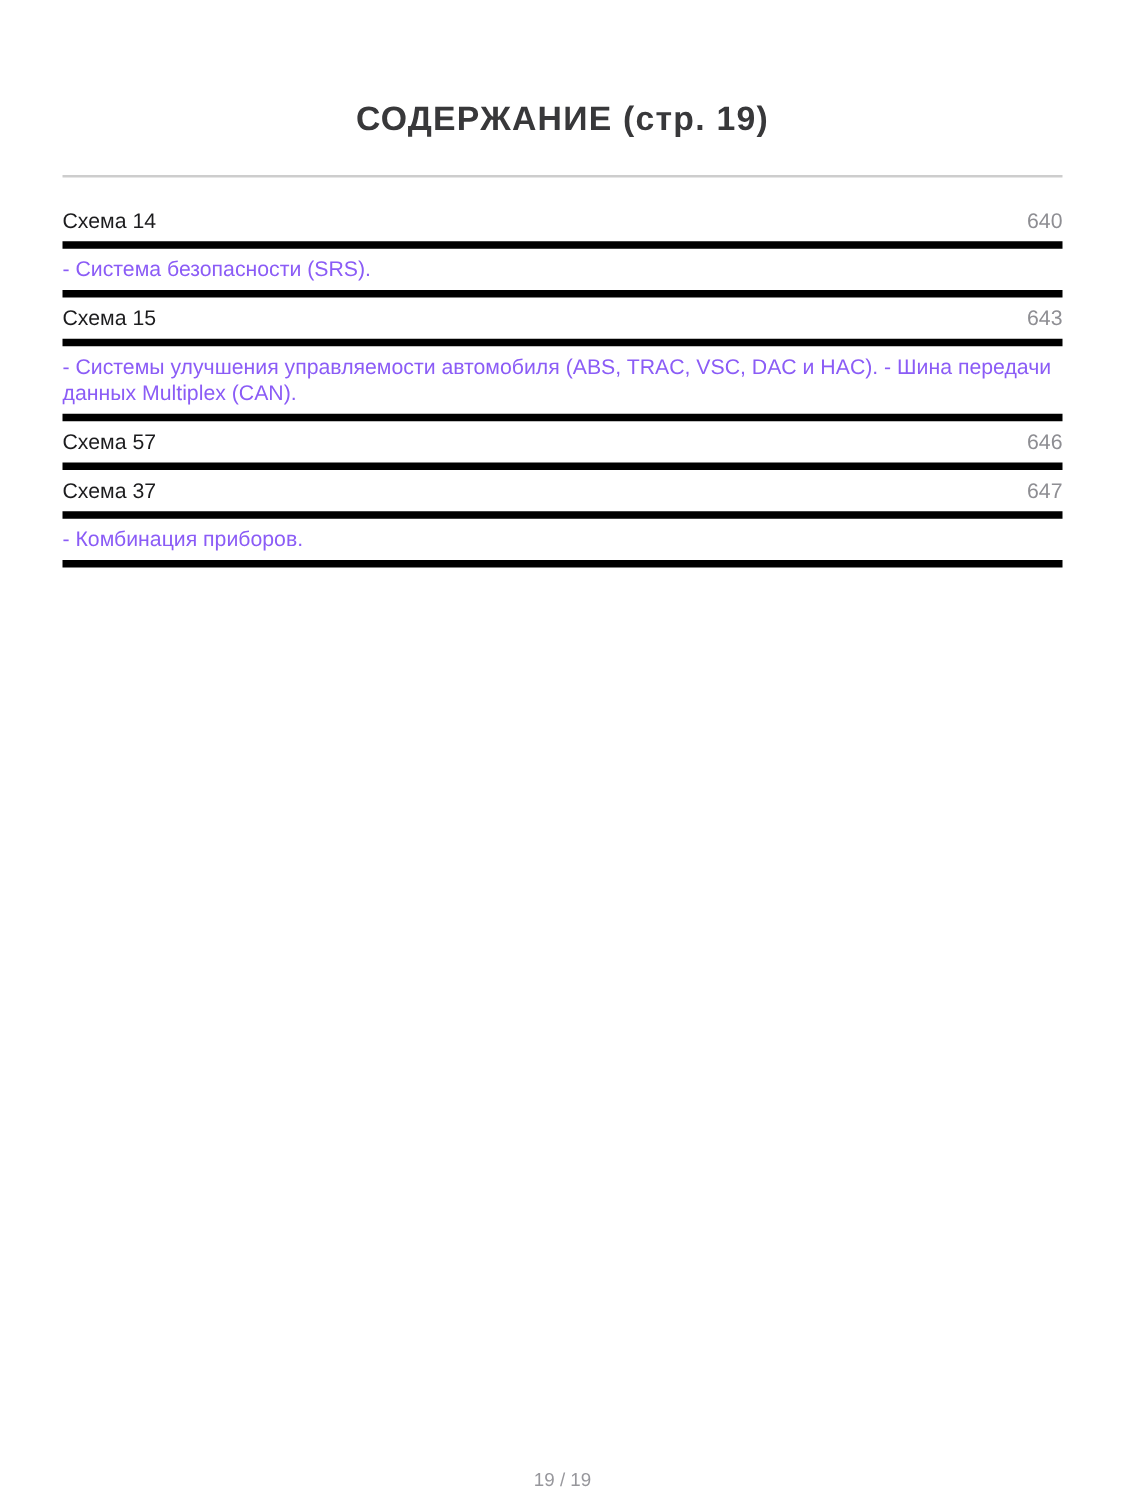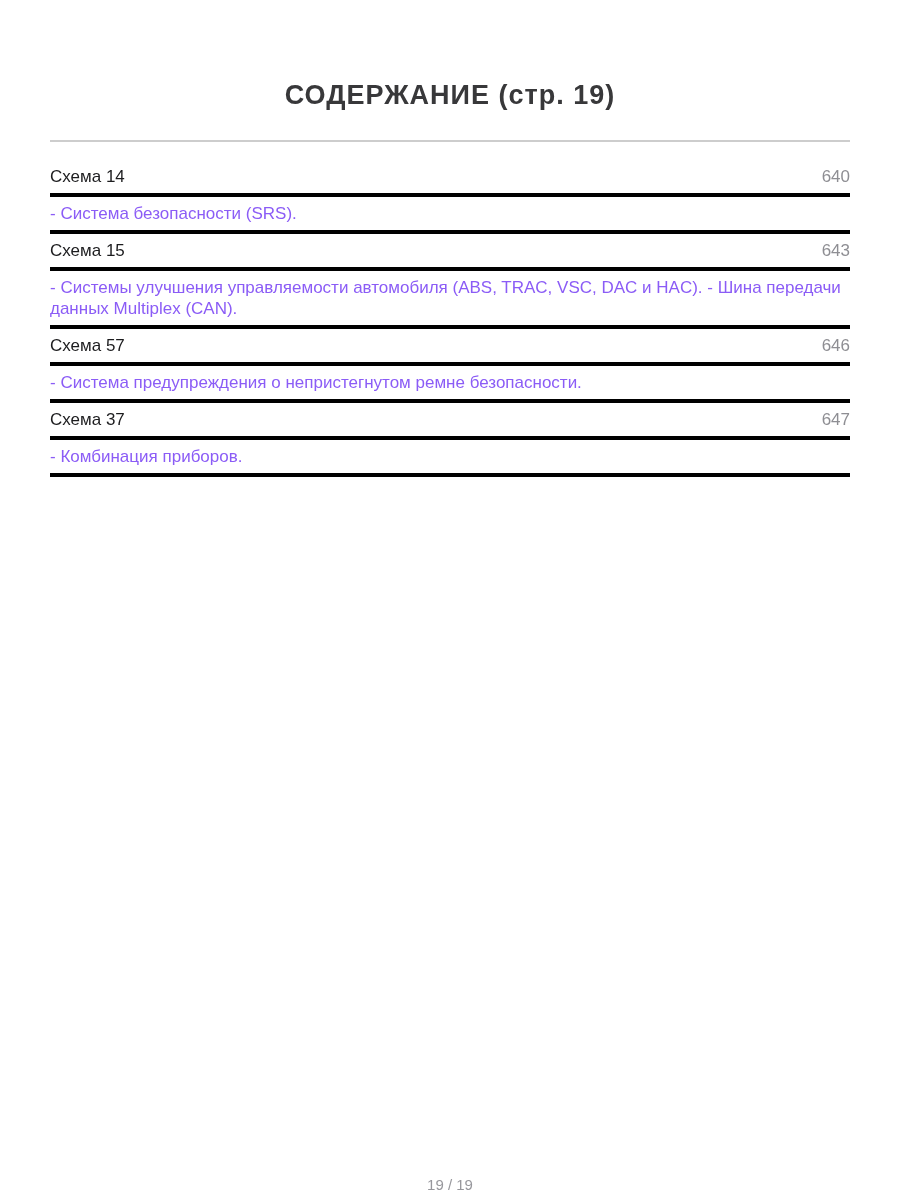--- a/index.html
+++ b/index.html
@@ -39,7 +39,7 @@
     justify-content: space-between;
     align-items: flex-start;
     padding: 6px 0;
-    border-bottom: 4px solid #000000;
+    border-bottom: 6px solid #000000;
     font-size: 17px;
     line-height: 21px;
   }

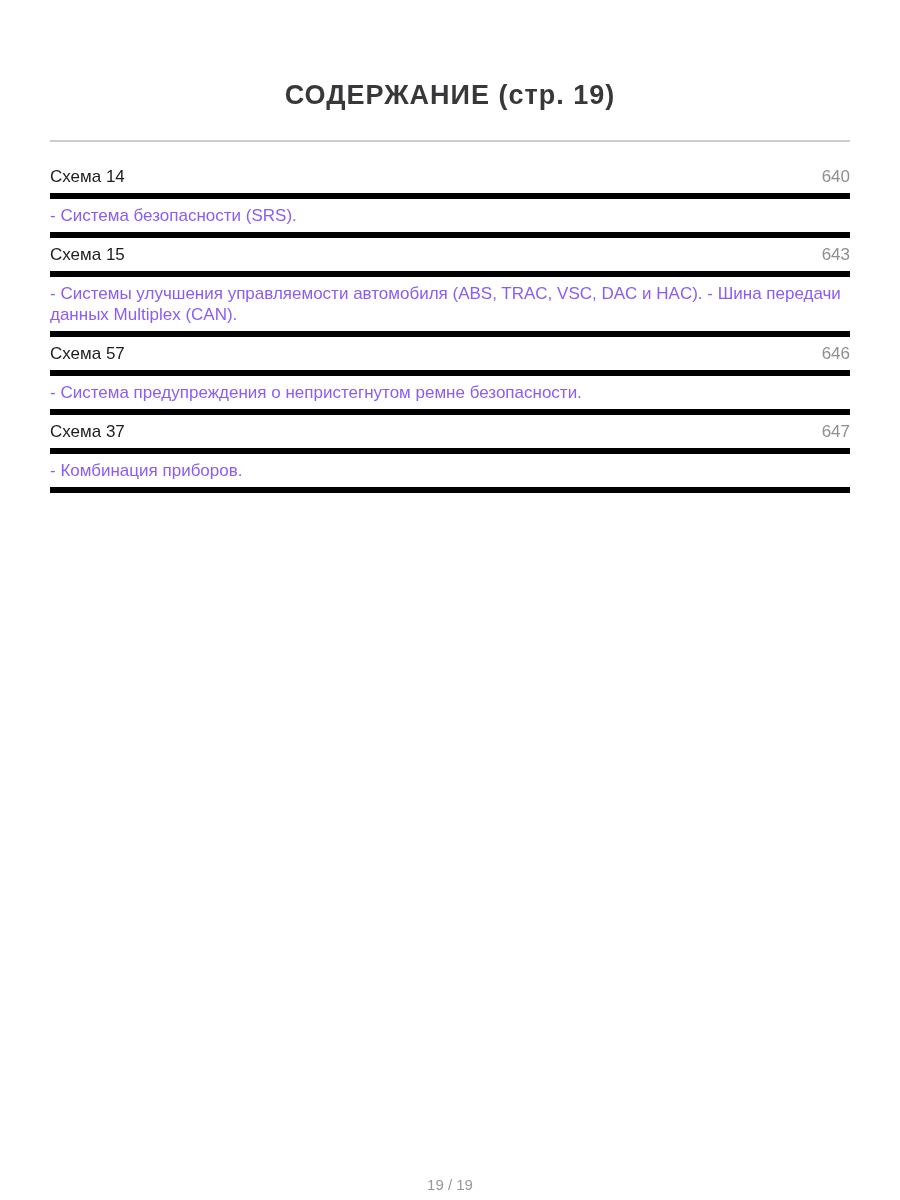--- a/index.html
+++ b/index.html
@@ -96,9 +96,6 @@
       <span class="entry-label">Схема 57</span>
       <span class="entry-page">646</span>
     </div>
-    <div class="toc-row">
-      <span class="desc-text">- Система предупреждения о непристегнутом ремне безопасности.</span>
-    </div>
 
     <div class="toc-row">
       <span class="entry-label">Схема 37</span>

